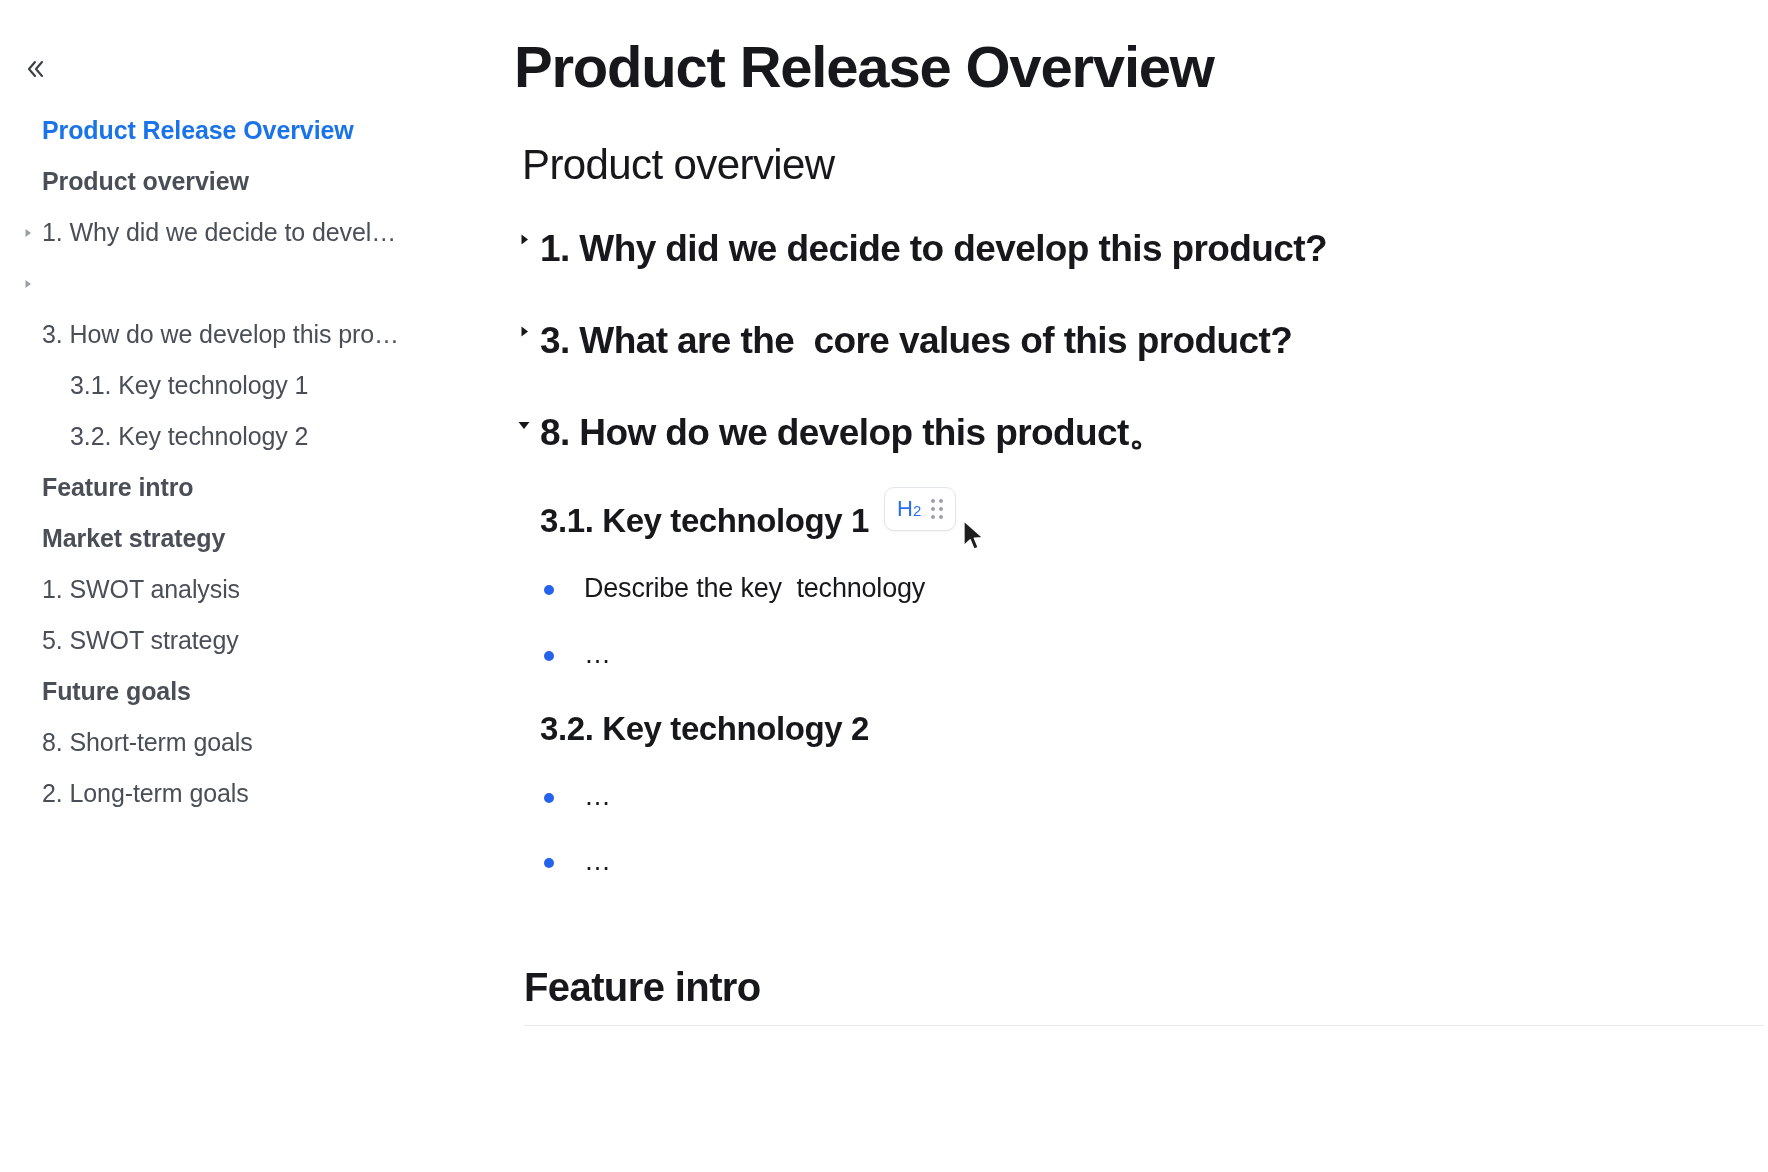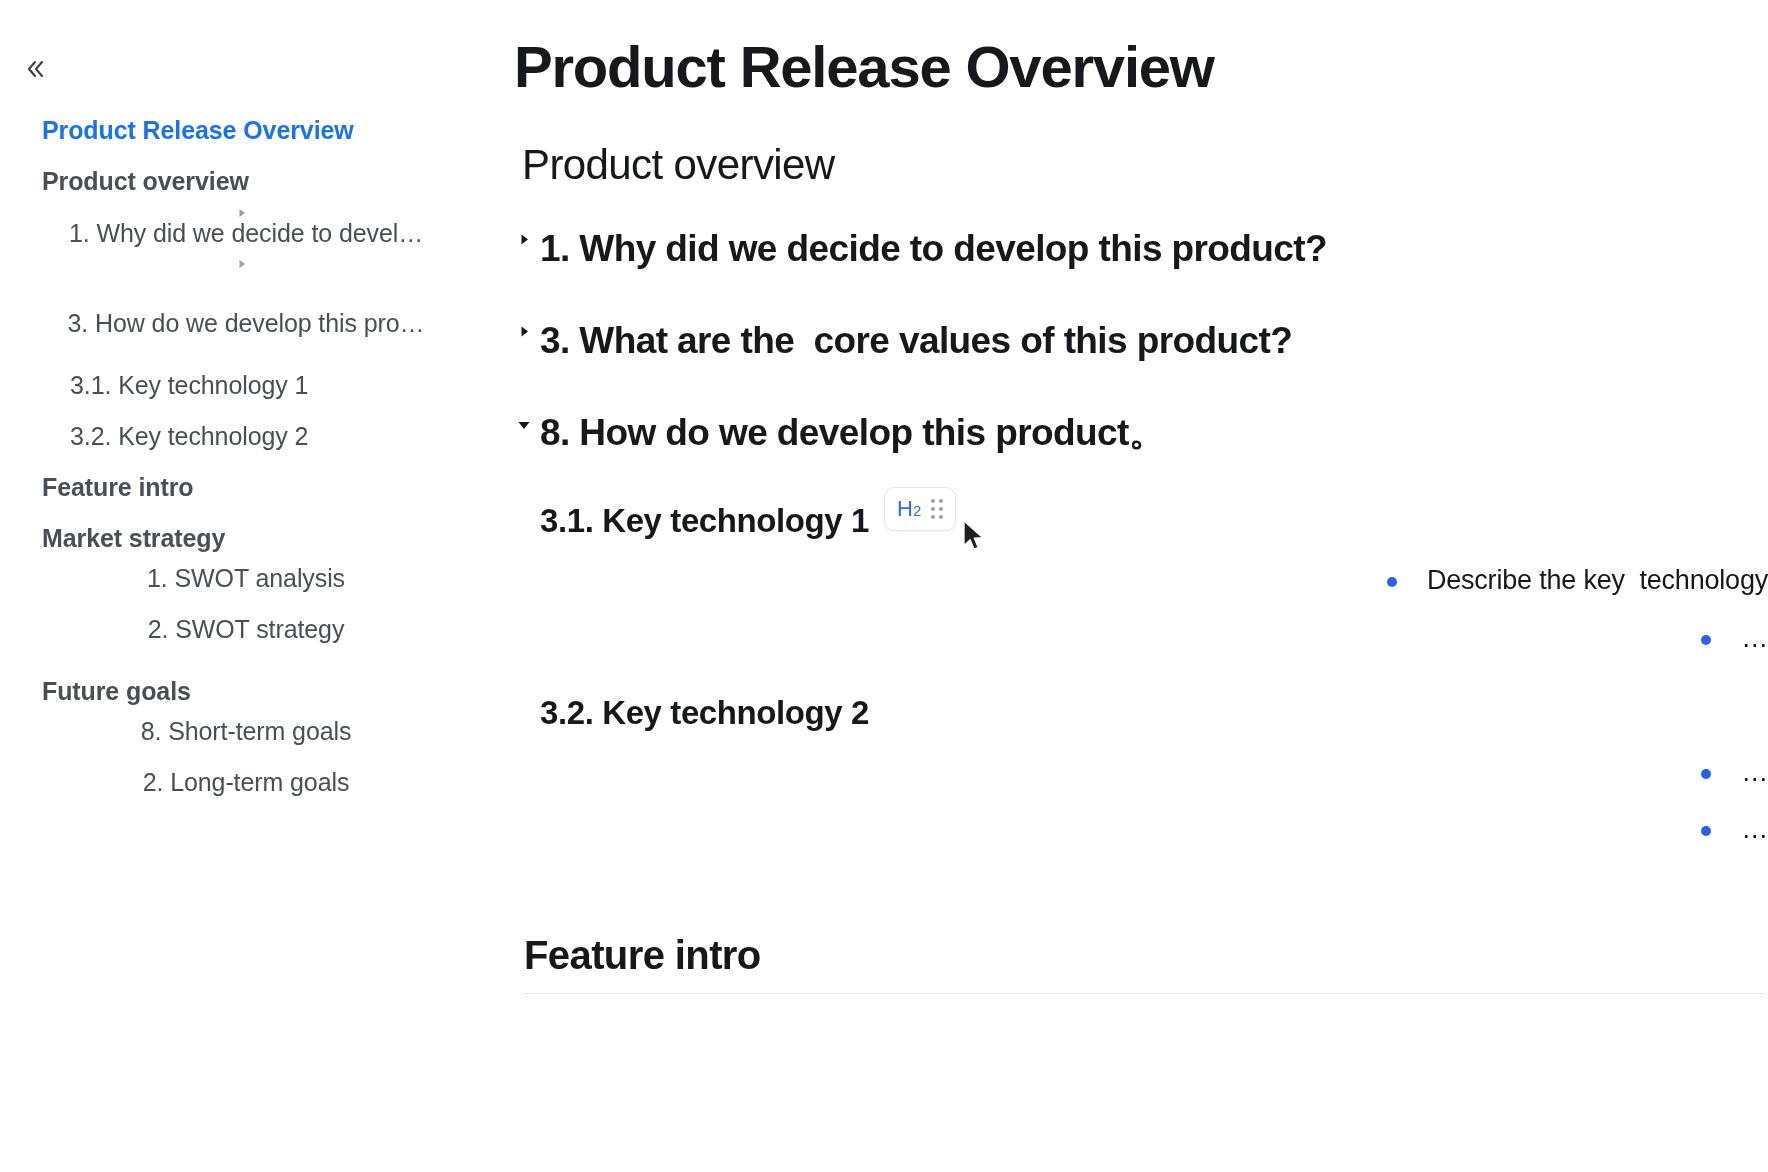--- a/index.html
+++ b/index.html
@@ -70,7 +70,7 @@
     font-size: 25px;
   }
   .lvl-h1 .o-label { color: #4a4f57; font-weight: 700; }
-  .lvl-h2 { padding-left: 22px; flex-direction: column; }
+  .lvl-h2 { padding-left: 22px; }
   .lvl-h2 .o-label { font-weight: 400; }
   .lvl-h3 { padding-left: 50px; }
   .lvl-h3 .o-label { font-weight: 400; }

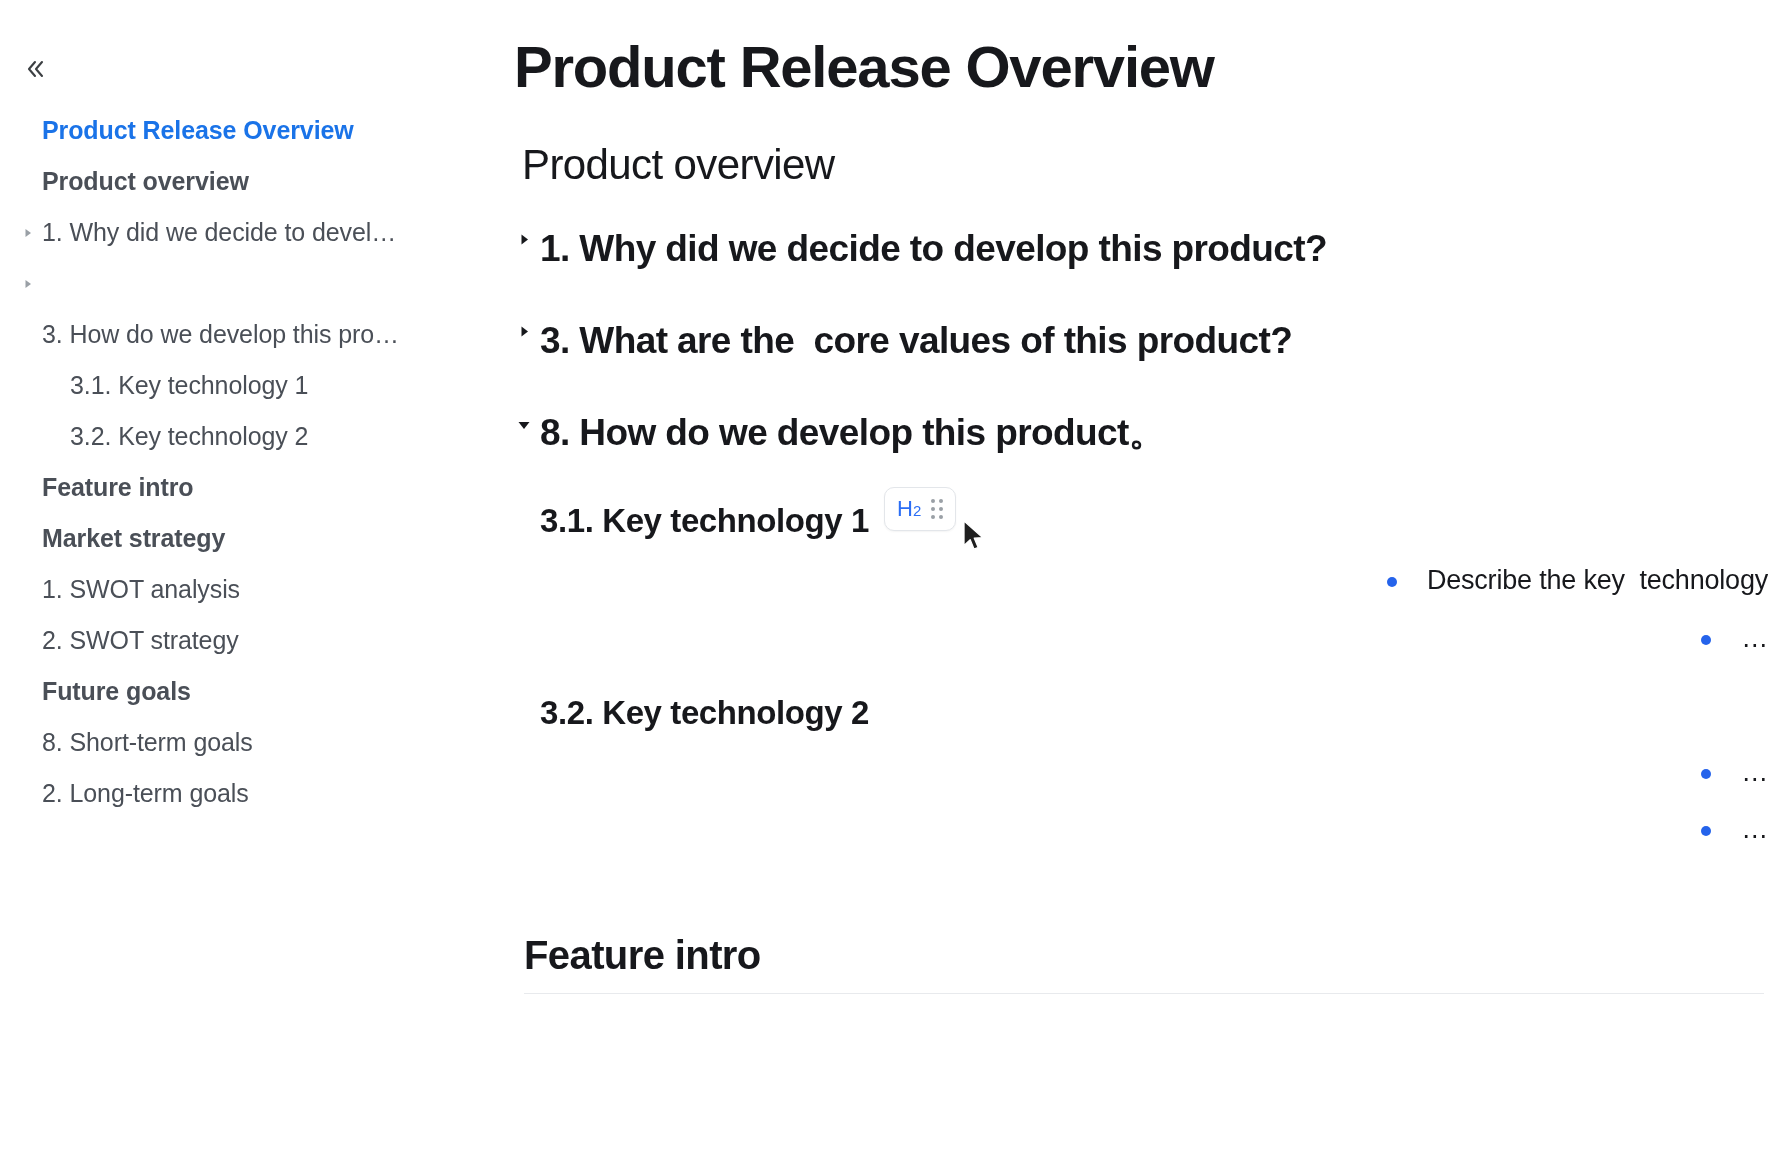--- a/index.html
+++ b/index.html
@@ -146,9 +146,8 @@
   .bullet {
     display: flex;
     align-items: flex-start;
-    margin-top: 24px;
+    margin-top: 32px;
     margin-left: 32px;
-    justify-content: flex-end;
   }
   .bullet .dot {
     width: 10px;

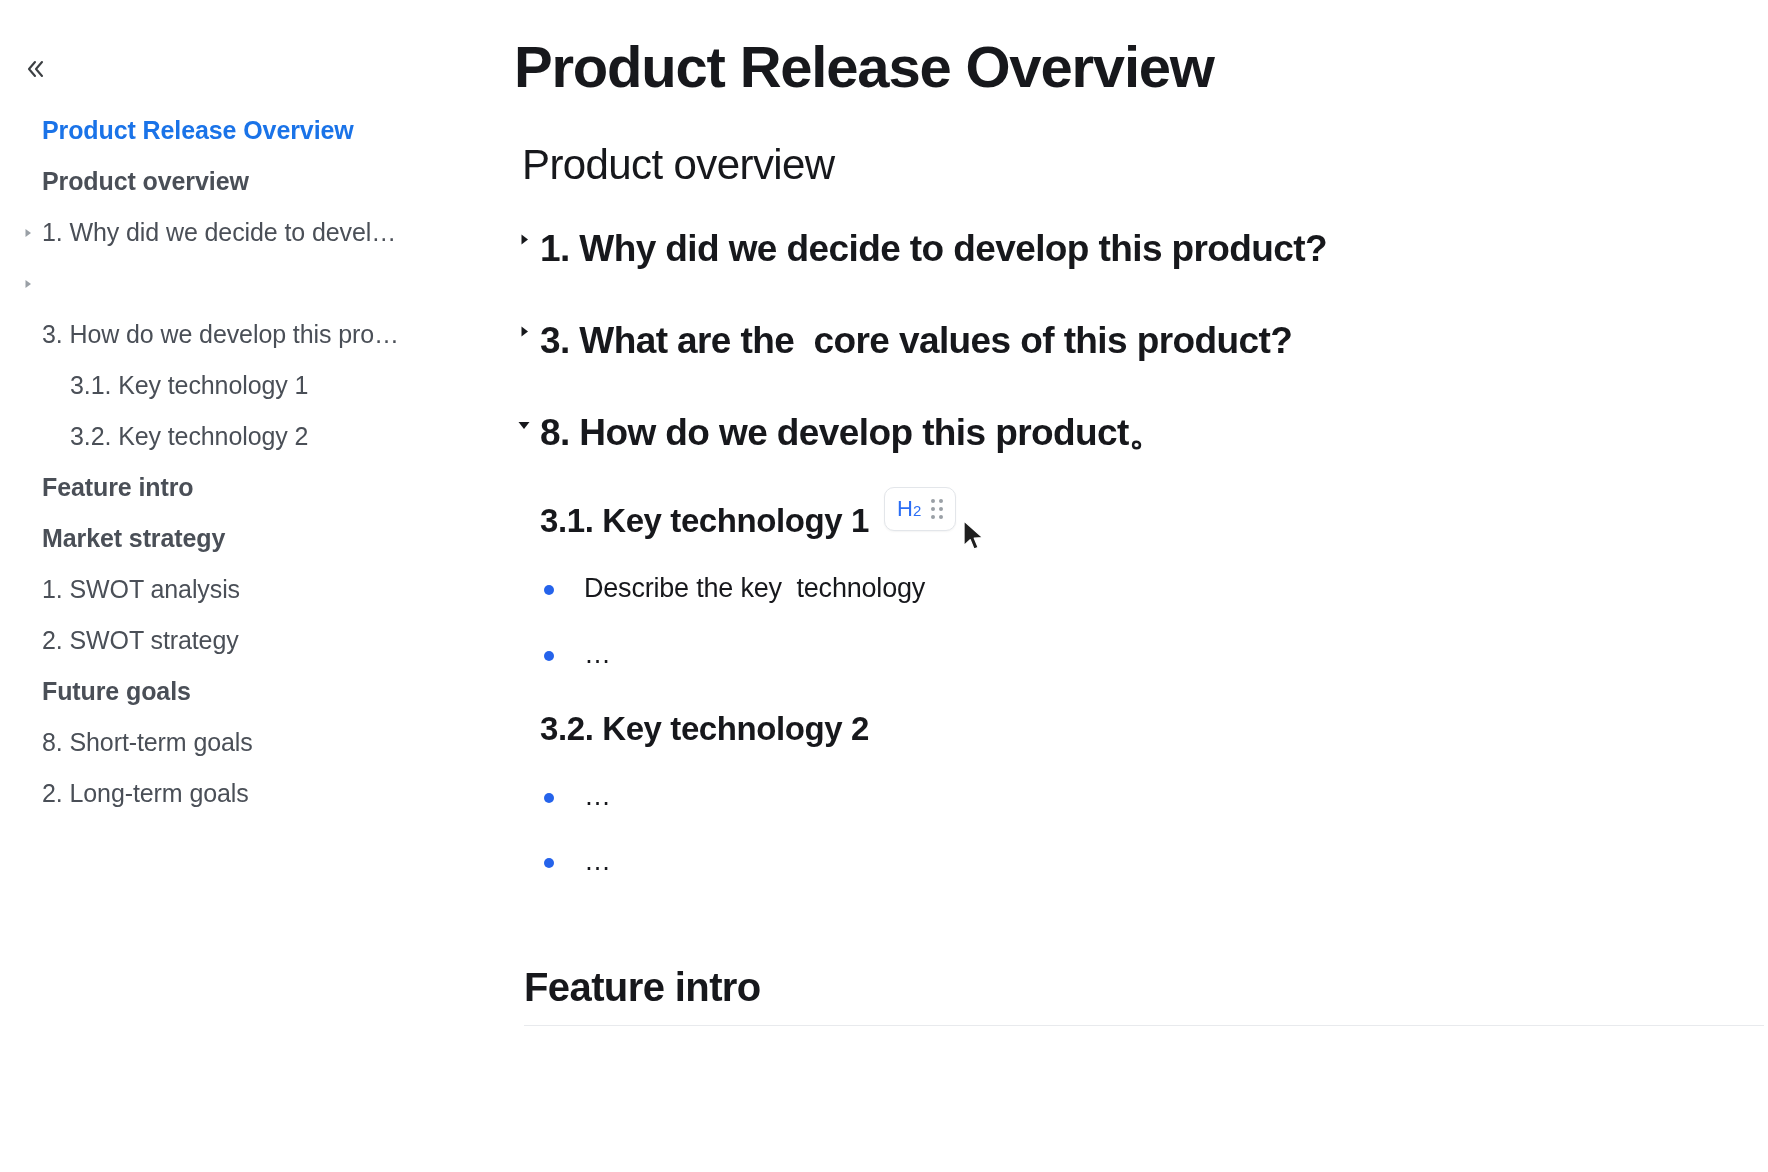--- a/index.html
+++ b/index.html
@@ -314,7 +314,7 @@
 
       <div class="outline-row lvl-h2">
         <span class="tri empty"></span>
-        <span class="o-label">2. SWOT strategy</span>
+        <span class="o-label">5. SWOT strategy</span>
       </div>
 
       <div class="outline-row lvl-h1">

